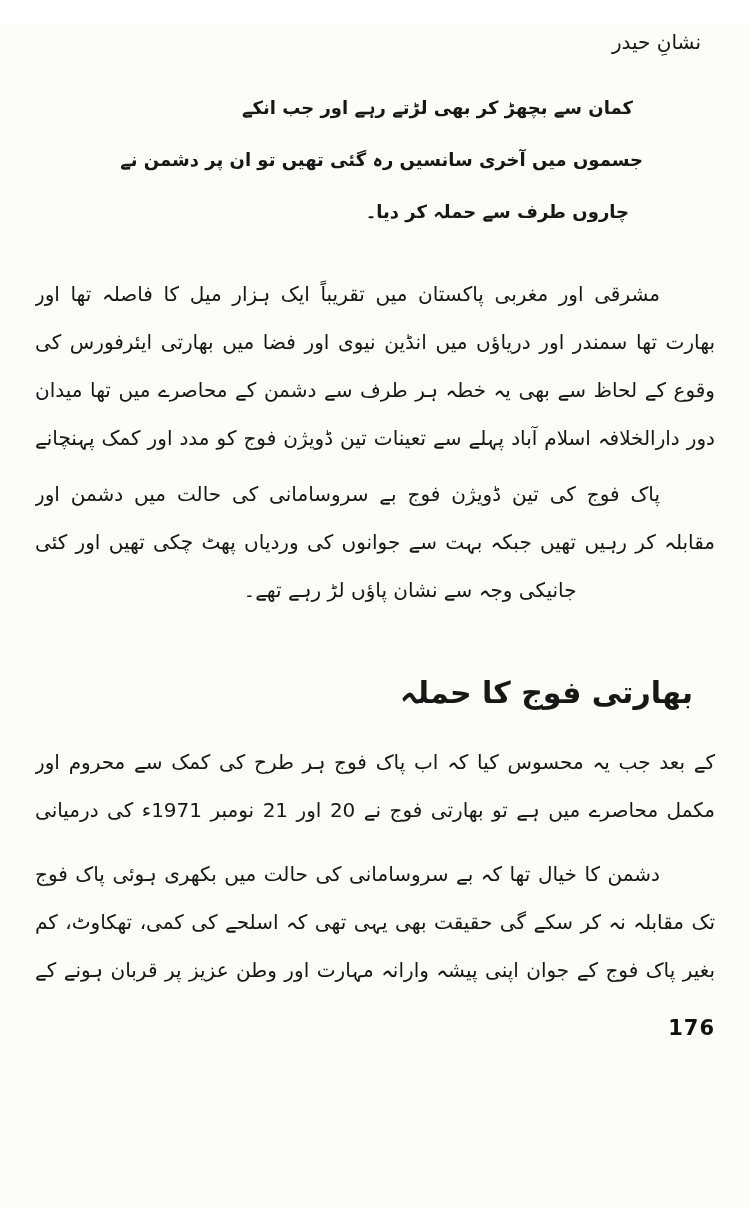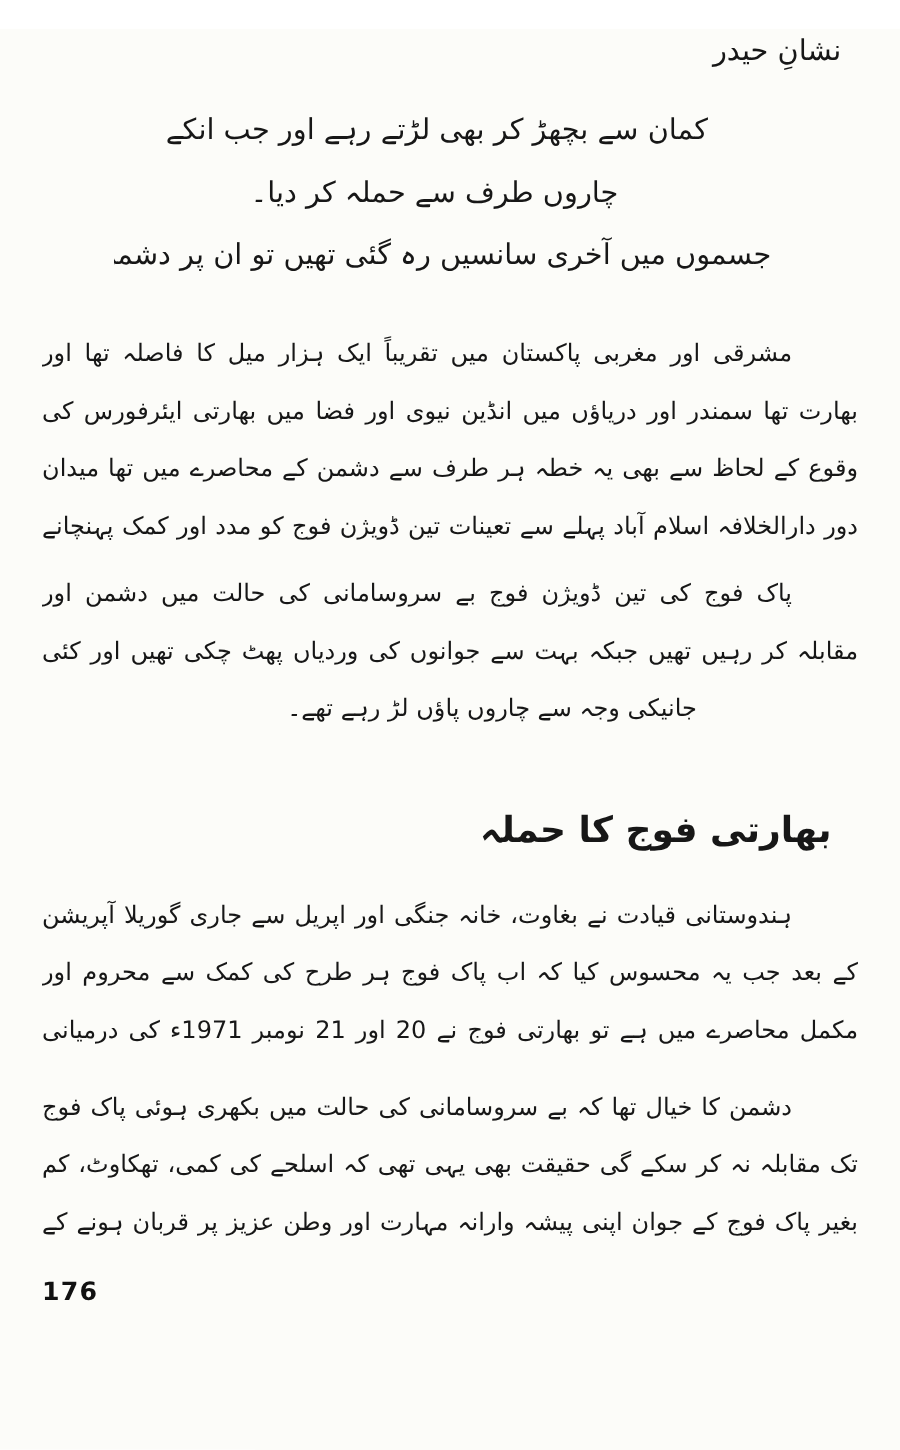--- a/index.html
+++ b/index.html
@@ -23,7 +23,7 @@
     margin-top: 24px;
     height: 36px; line-height: 36px;
     text-align: right; padding-left: 0; padding-right: 14px;
-    font-size: 24px;
+    font-size: 20px;
   }
   
   .quote { margin-top: 22px; margin-right: 72px; margin-left: 60px; }

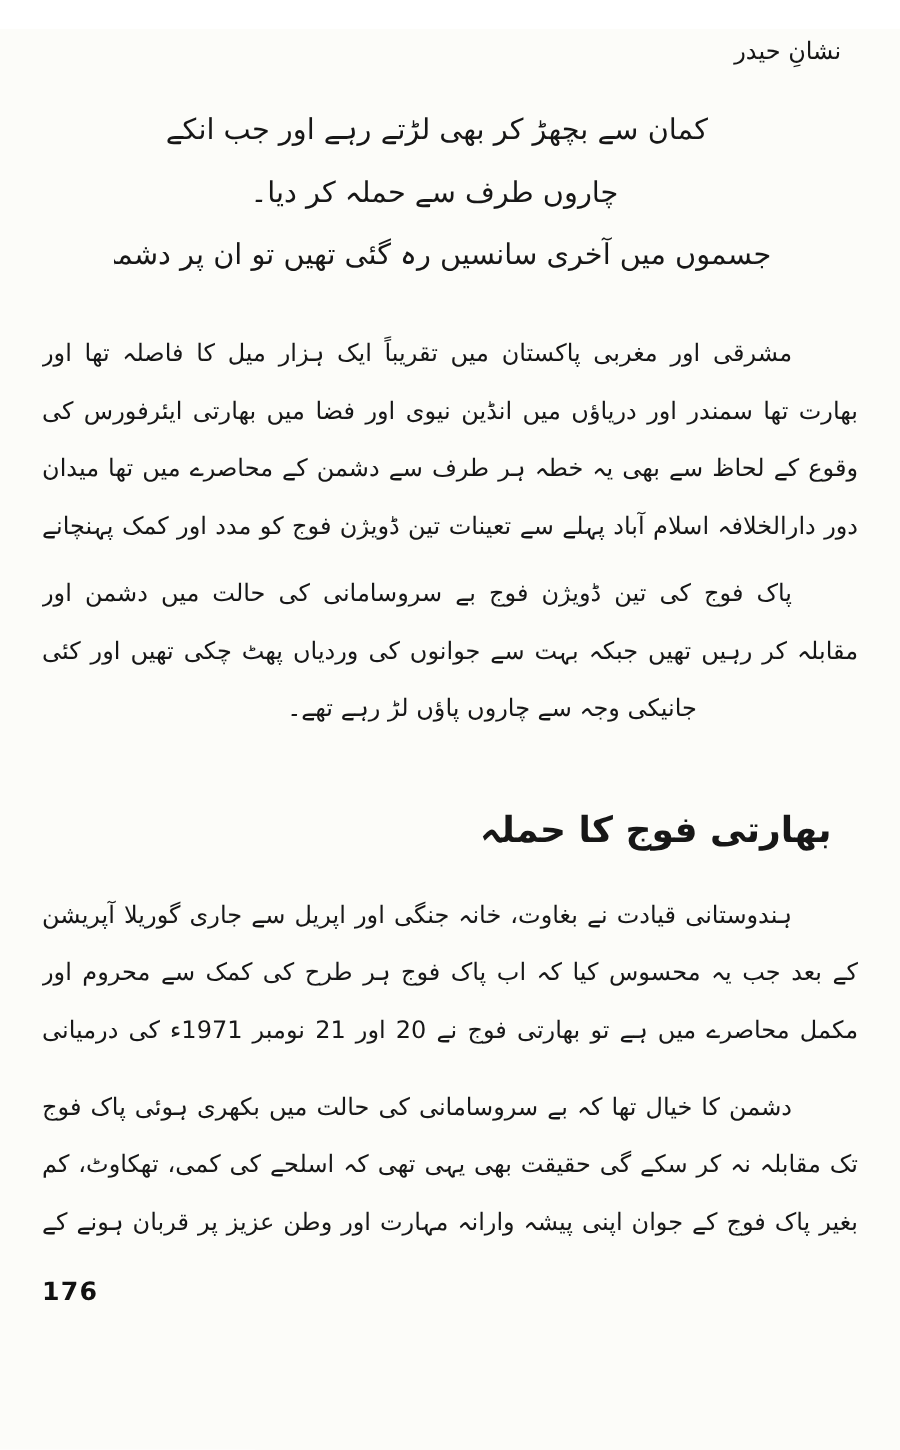--- a/index.html
+++ b/index.html
@@ -28,8 +28,8 @@
   
   .quote { margin-top: 22px; margin-right: 72px; margin-left: 60px; }
   .qln {
-    font-size: 24px; line-height: 52px; height: 52px;
-    overflow: hidden; text-align: center; white-space: nowrap;
+    font-size: 18px; line-height: 52px; height: 52px;
+    overflow: hidden; text-align: right; white-space: nowrap; font-weight: bold;
   }
   .qln.q0 { padding-right: 10px; }
   .qln.q2 { padding-right: 14px; }

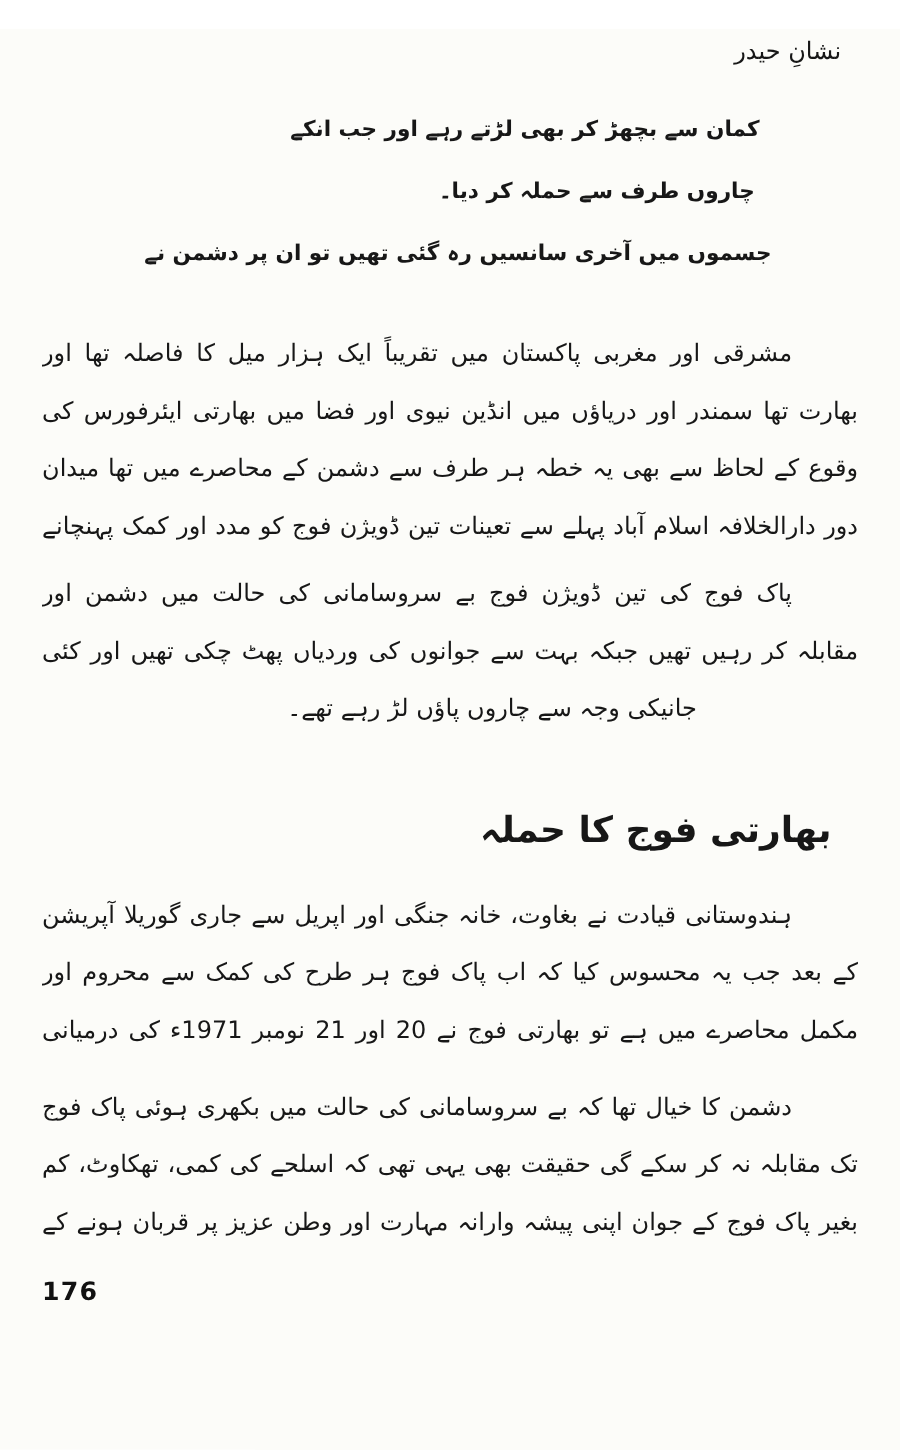--- a/index.html
+++ b/index.html
@@ -73,8 +73,8 @@
 
   <div class="quote">
     <div class="qln q0">کمان سے بچھڑ کر بھی لڑتے رہے اور جب انکے</div>
+    <div class="qln">جسموں میں آخری سانسیں رہ گئی تھیں تو ان پر دشمن نے</div>
     <div class="qln q2">چاروں طرف سے حملہ کر دیا۔</div>
-    <div class="qln">جسموں میں آخری سانسیں رہ گئی تھیں تو ان پر دشمن نے</div>
   </div>
 
   <div class="para p1">

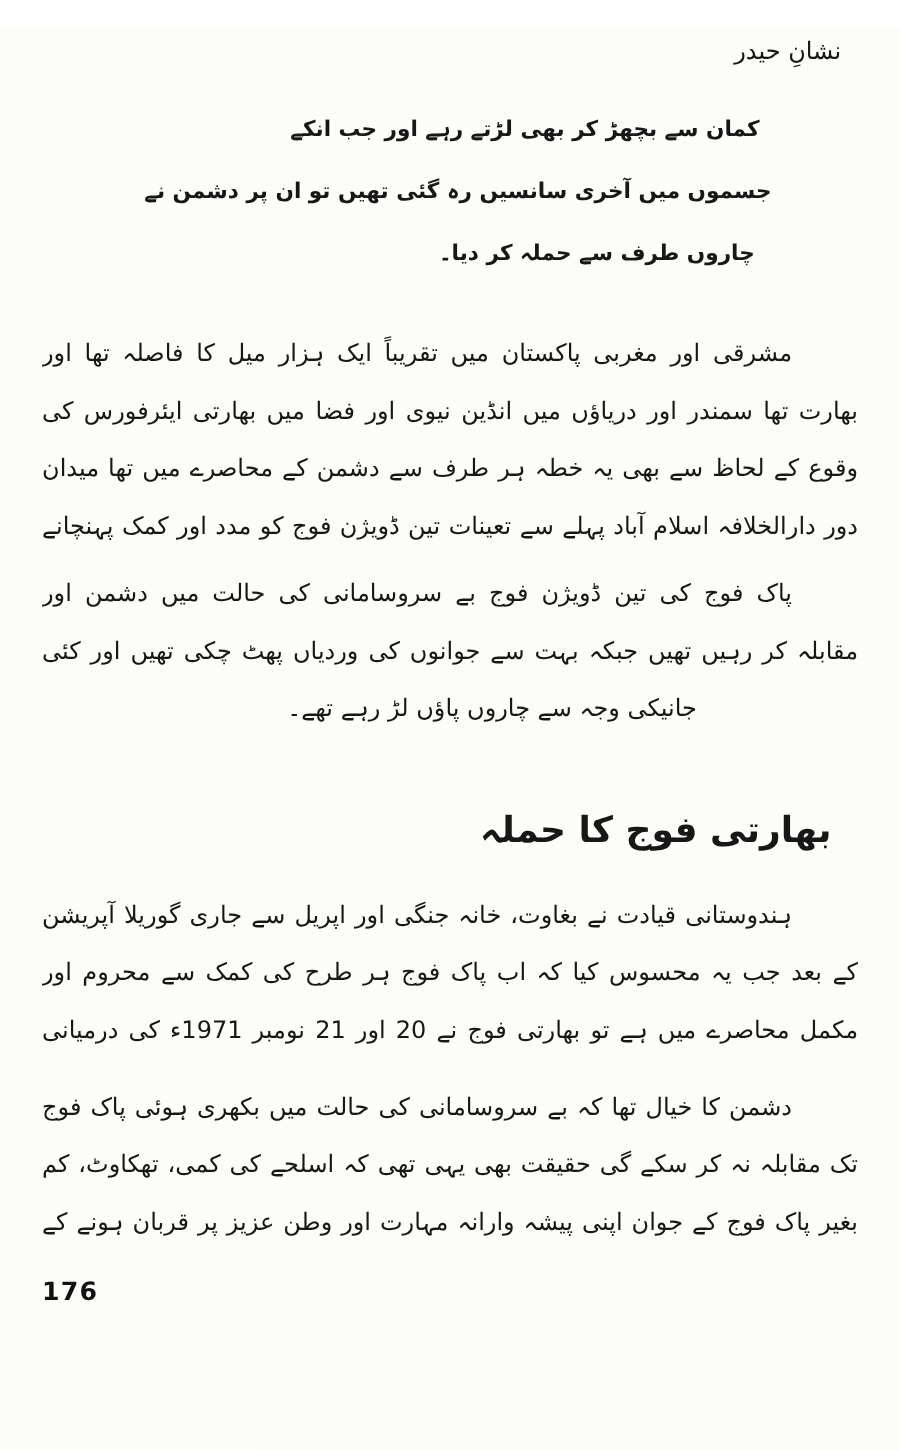--- a/index.html
+++ b/index.html
@@ -87,7 +87,7 @@
   <div class="para p2">
     <div class="ln ind">پاک فوج کی تین ڈویژن فوج بے سروسامانی کی حالت میں دشمن اور باغیوں کا</div>
     <div class="ln">مقابلہ کر رہیں تھیں جبکہ بہت سے جوانوں کی وردیاں پھٹ چکی تھیں اور کئی جوان بوٹ پھٹ</div>
-    <div class="ln end-c">جانیکی وجہ سے چاروں پاؤں لڑ رہے تھے۔</div>
+    <div class="ln end-c">جانیکی وجہ سے نشان پاؤں لڑ رہے تھے۔</div>
   </div>
 
   <div class="sec-heading">بھارتی فوج کا حملہ</div>

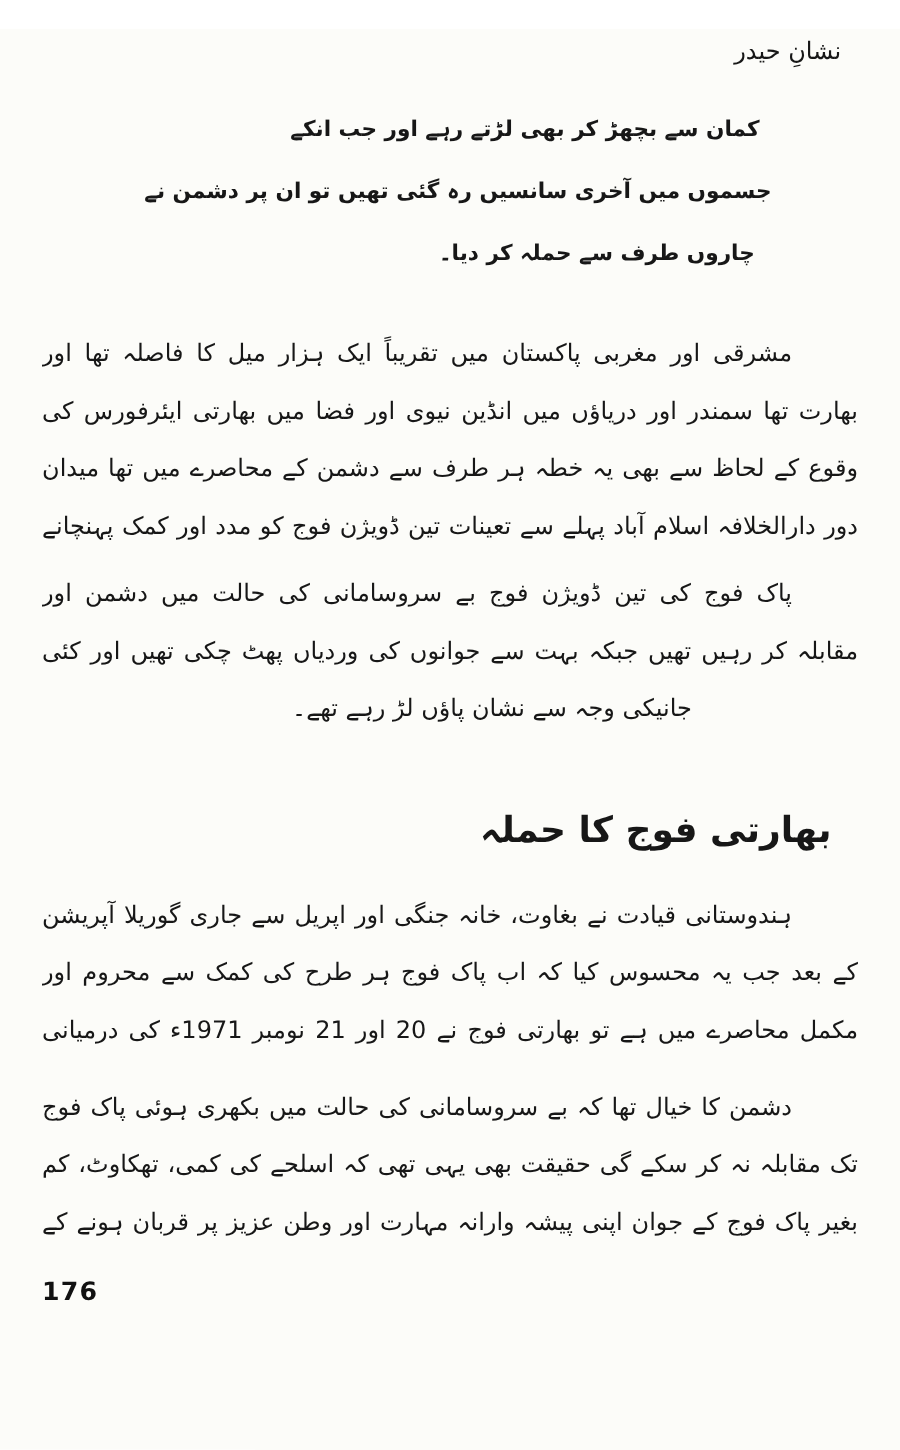--- a/index.html
+++ b/index.html
@@ -93,7 +93,6 @@
   <div class="sec-heading">بھارتی فوج کا حملہ</div>
 
   <div class="para p3">
-    <div class="ln ind">ہندوستانی قیادت نے بغاوت، خانہ جنگی اور اپریل سے جاری گوریلا آپریشن</div>
     <div class="ln">کے بعد جب یہ محسوس کیا کہ اب پاک فوج ہر طرح کی کمک سے محروم اور چاروں طرف سے</div>
     <div class="ln">مکمل محاصرے میں ہے تو بھارتی فوج نے 20 اور 21 نومبر 1971ء کی درمیانی شب</div>
   </div>

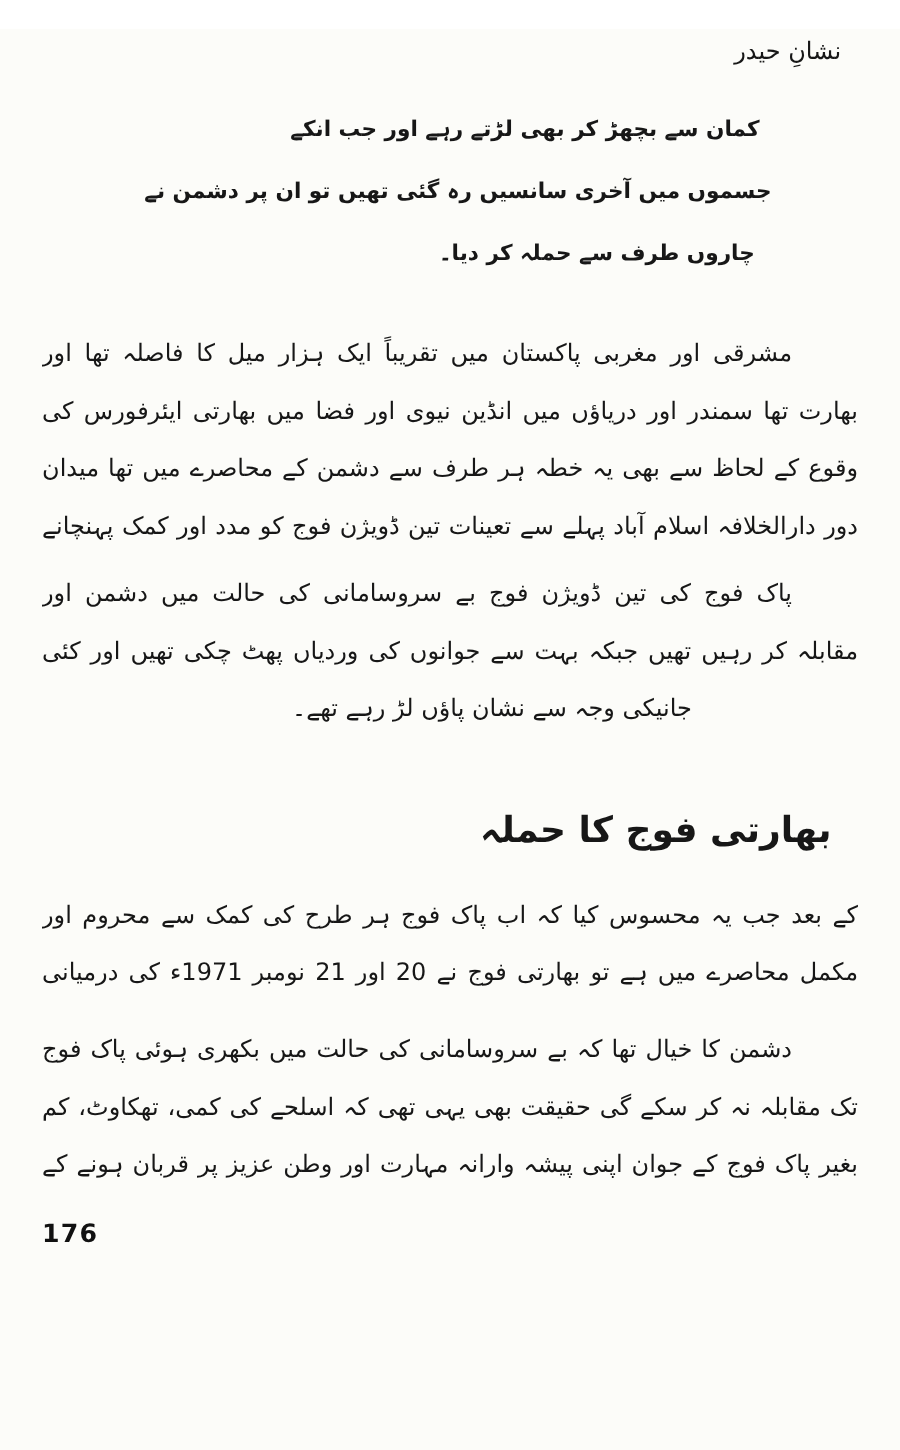--- a/index.html
+++ b/index.html
@@ -58,7 +58,7 @@
   
   .footer {
     margin-top: 22px;
-    text-align: left; direction: ltr;
+    text-align: right; direction: ltr;
     font-family: "DejaVu Sans", sans-serif;
     font-size: 21px; font-weight: bold; letter-spacing: 1px;
     color: #111111;

